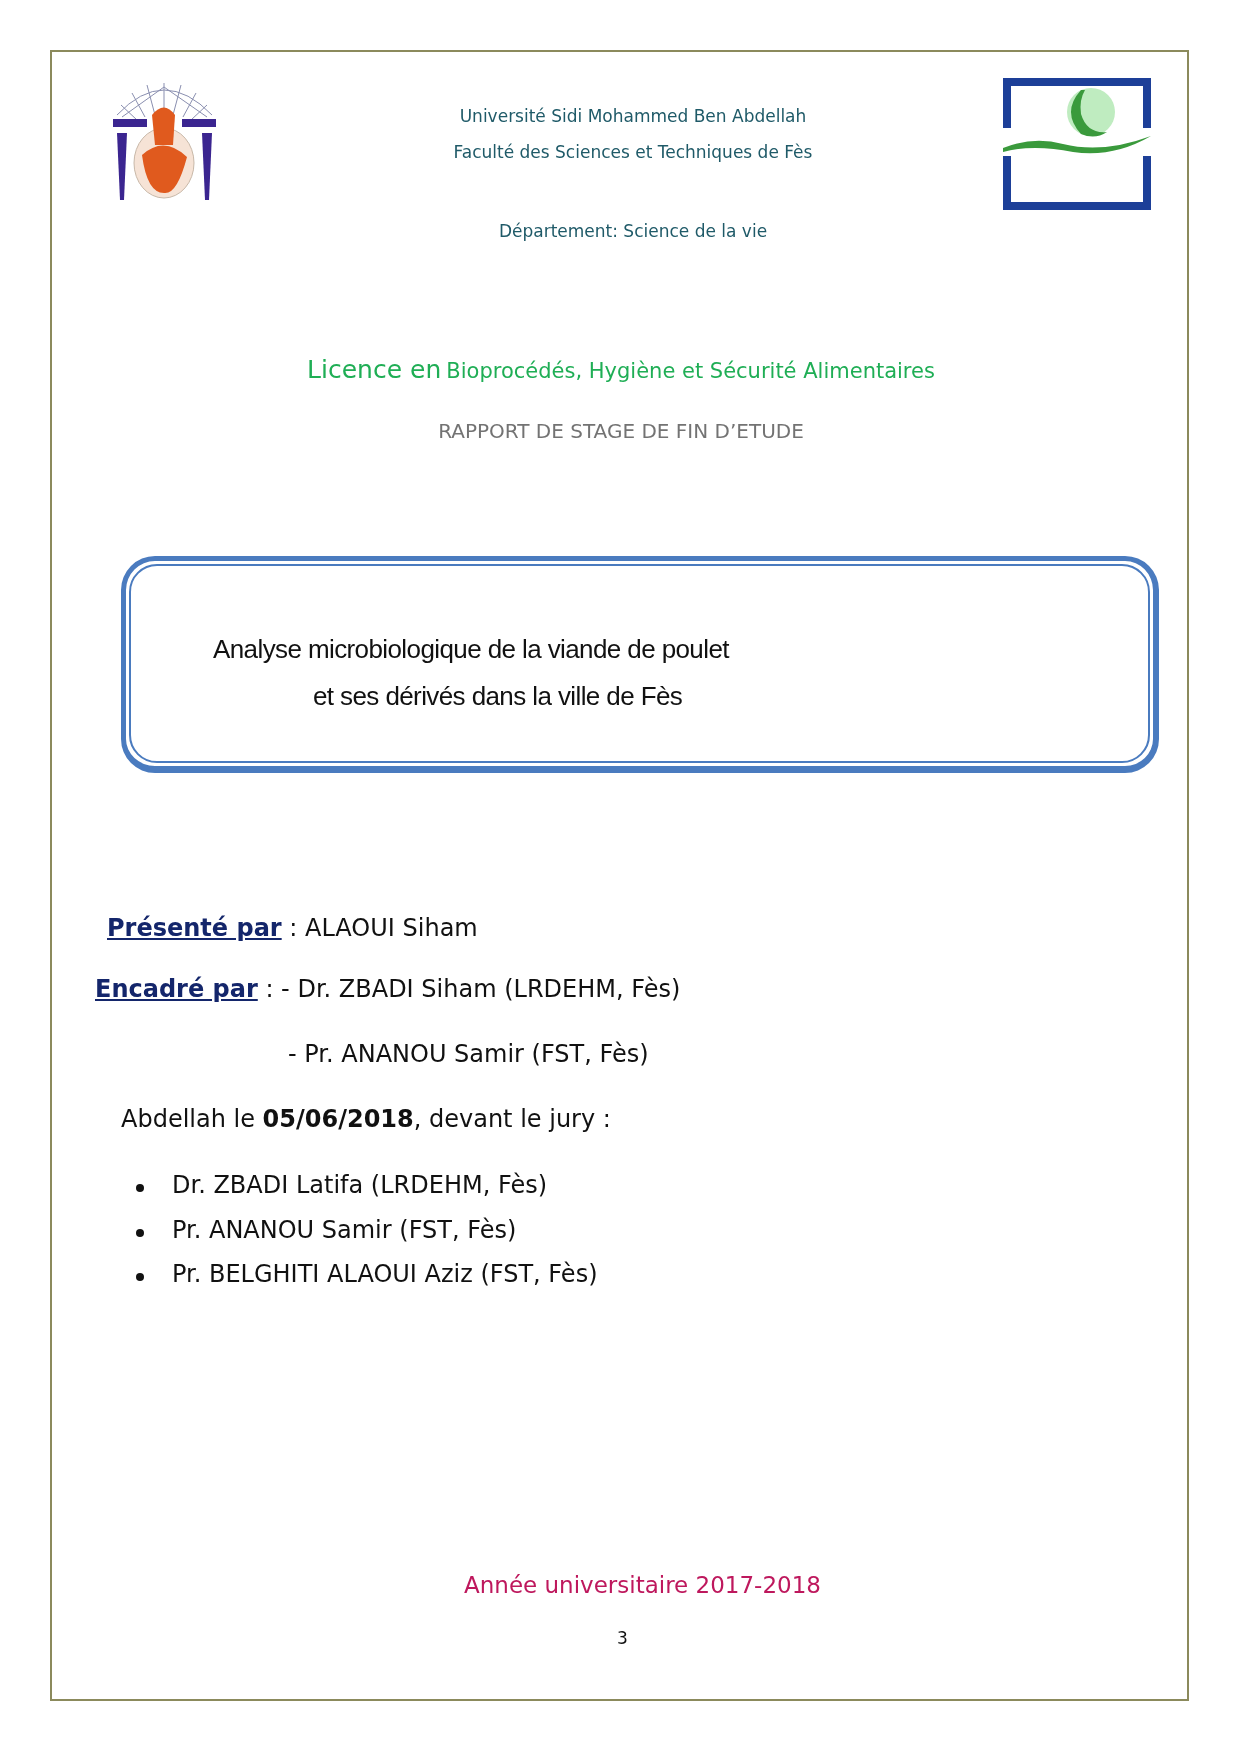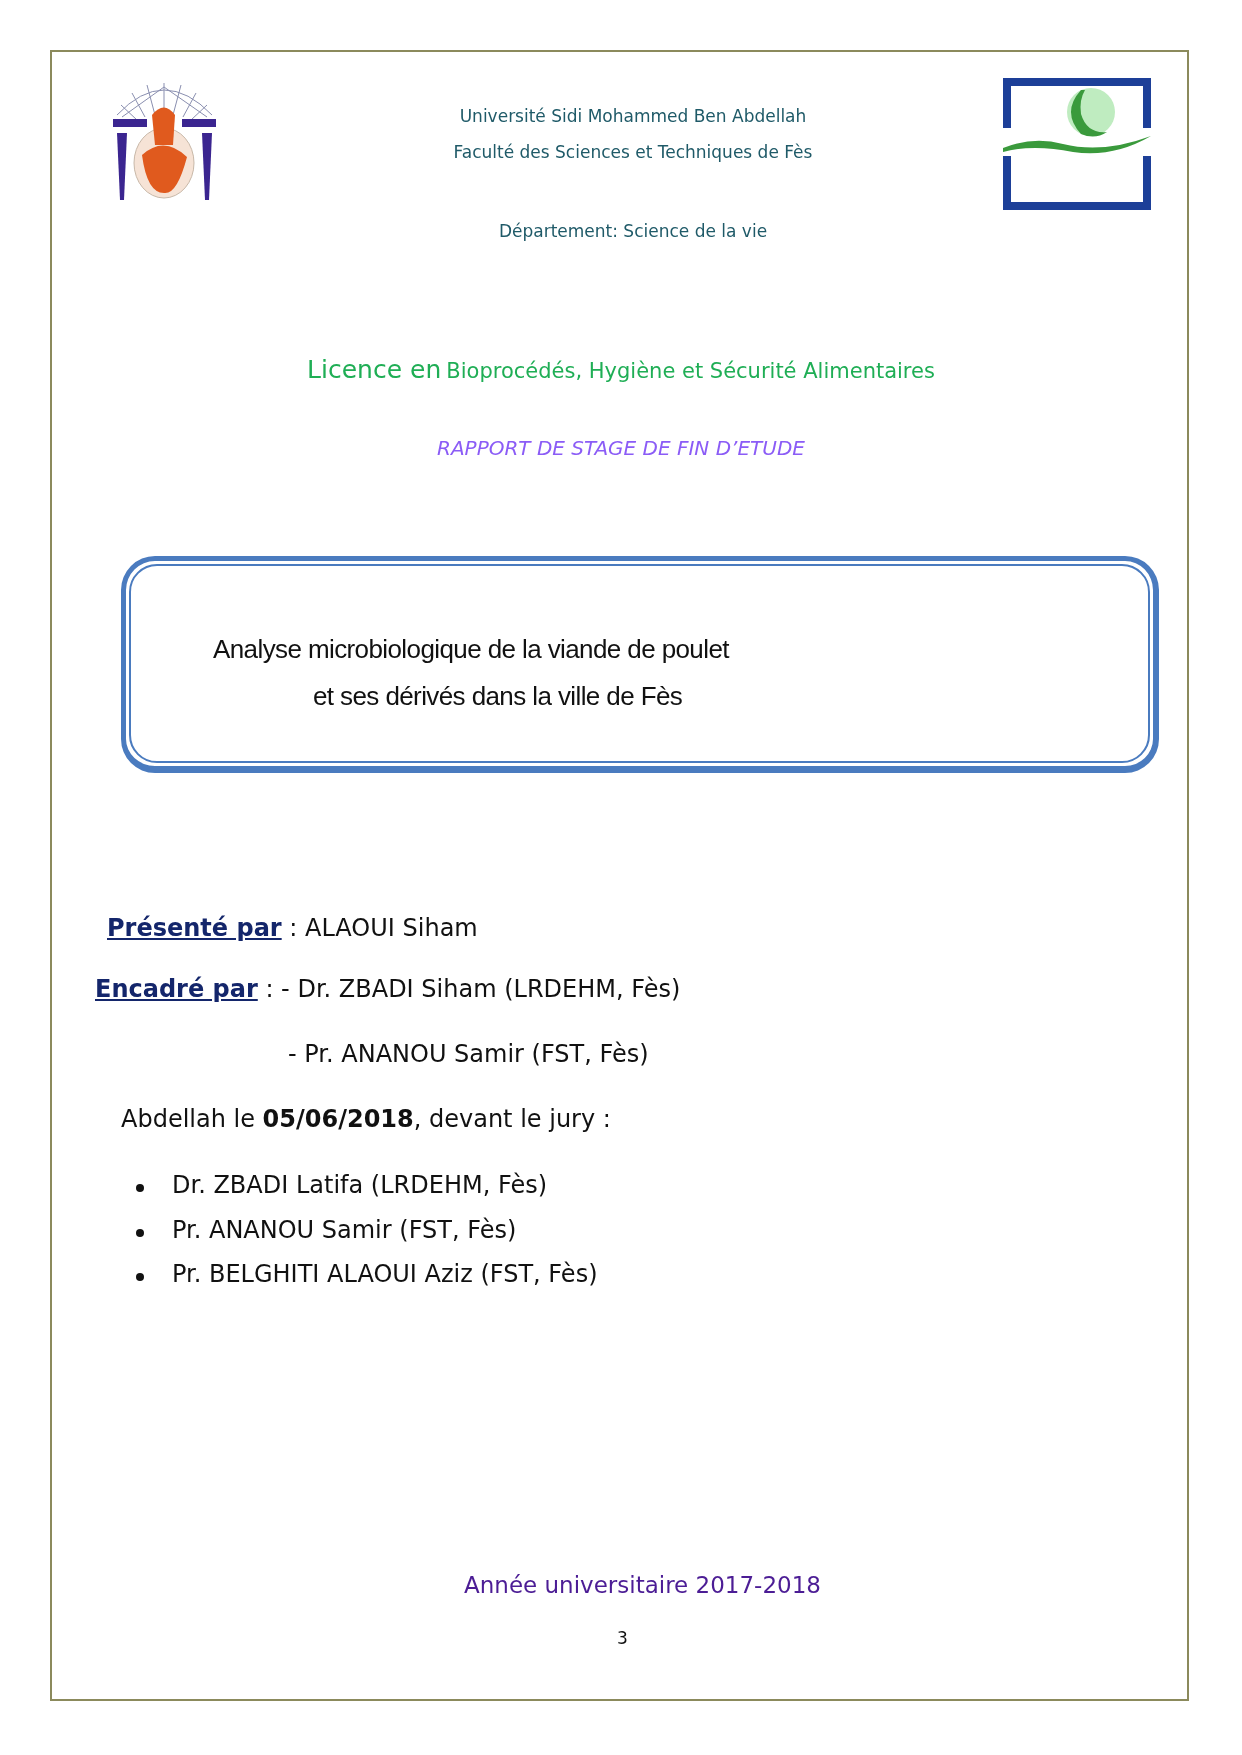--- a/index.html
+++ b/index.html
@@ -66,7 +66,7 @@
   <span style="font-size:21px;">Bioprocédés, Hygiène et Sécurité Alimentaires</span>
 </div>
 
-<div class="abs center" style="top:436px; font-size:20px; color:#8b5cf6;font-style:italic;">RAPPORT DE STAGE DE FIN D’ETUDE</div>
+<div class="abs center" style="top:419px; font-size:20px; color:#737373;">RAPPORT DE STAGE DE FIN D’ETUDE</div>
 
 <div class="title-box">
   <div class="inner"></div>

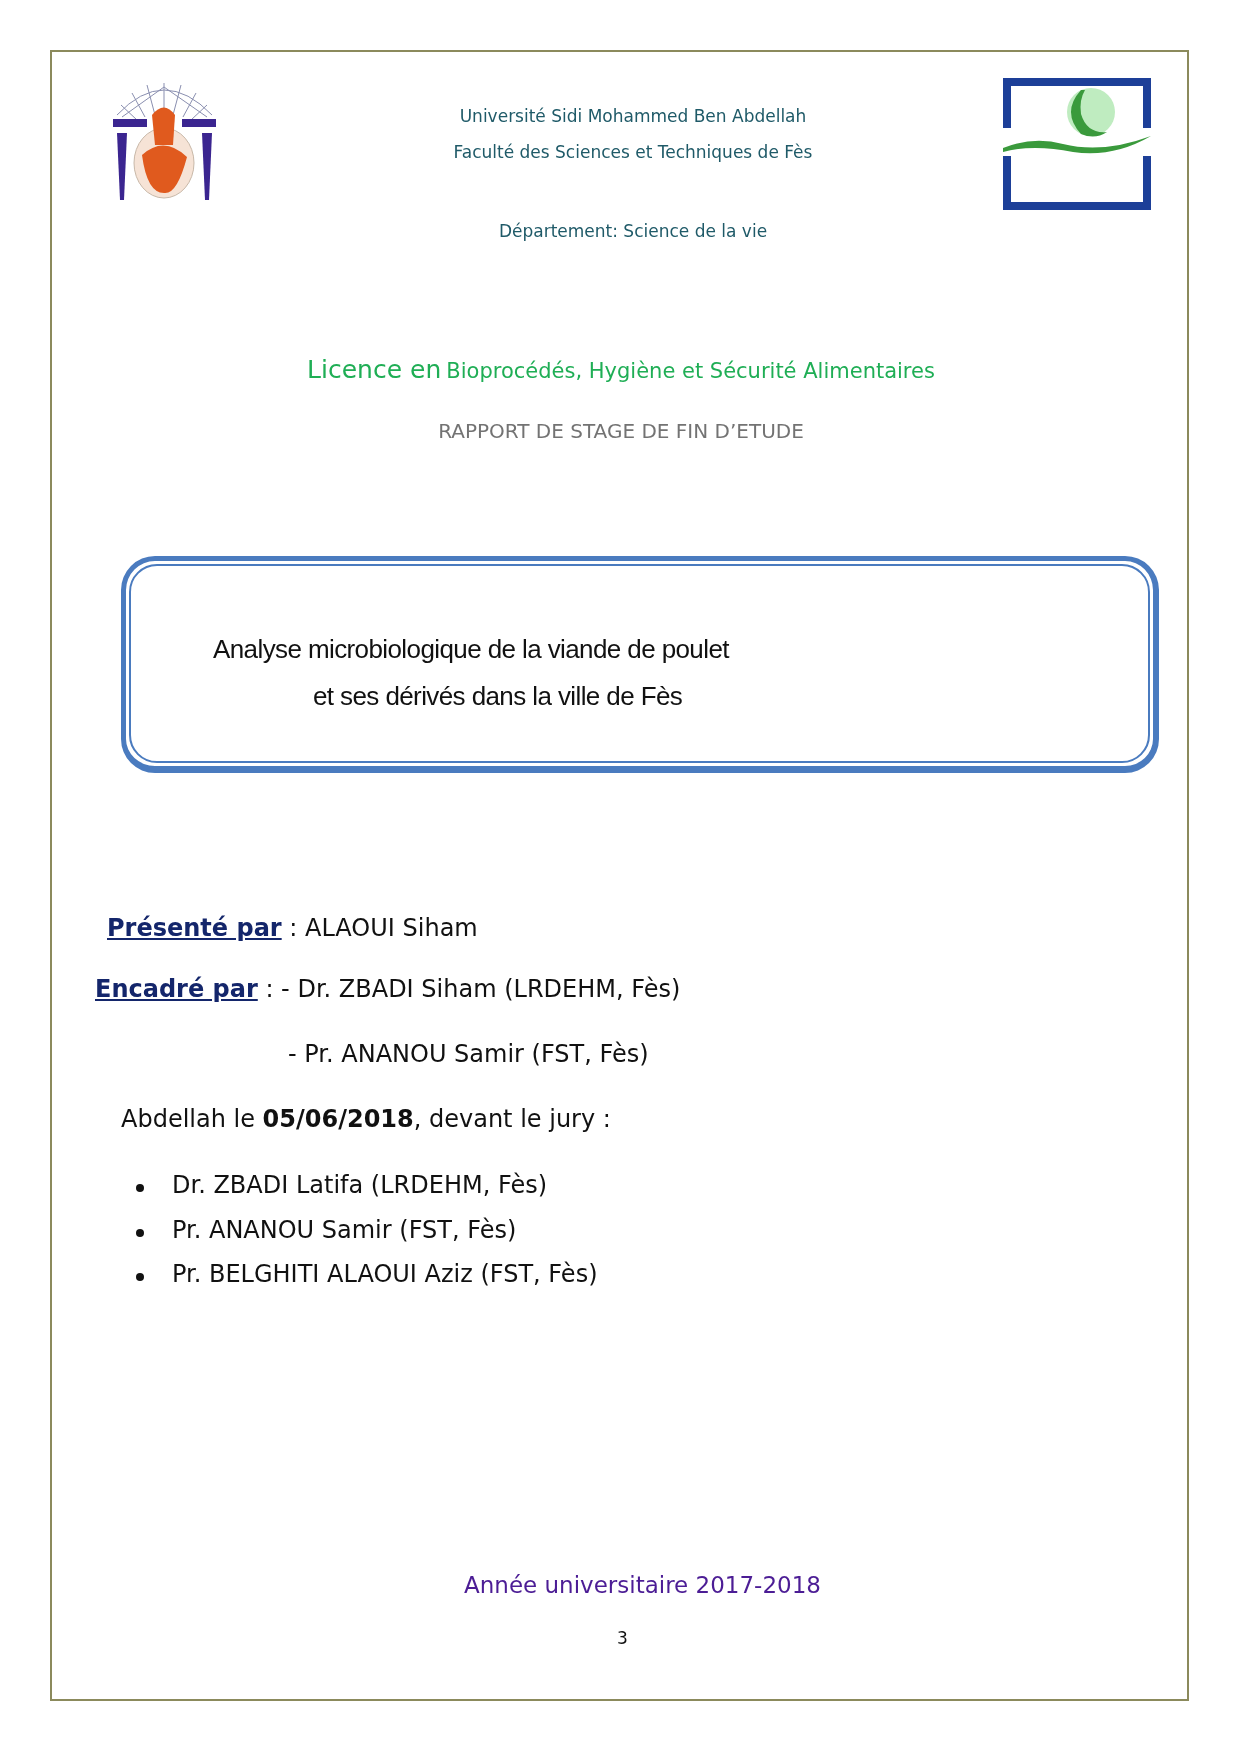--- a/index.html
+++ b/index.html
@@ -96,7 +96,7 @@
   <div class="abs body-text" style="left:172px; top:1260px;">Pr. BELGHITI ALAOUI Aziz (FST, Fès)</div>
 </div>
 
-<div class="abs" style="left:464px; top:1572px; font-size:23px; color:#4c1d95;">Année universitaire 2017-2018</div>
+<div class="abs" style="left:464px; top:1572px; font-size:23px; color:#be185d;">Année universitaire 2017-2018</div>
 <div class="abs" style="left:617px; top:1628px; font-size:17px; color:#111;">3</div>
 
 </body></html>

